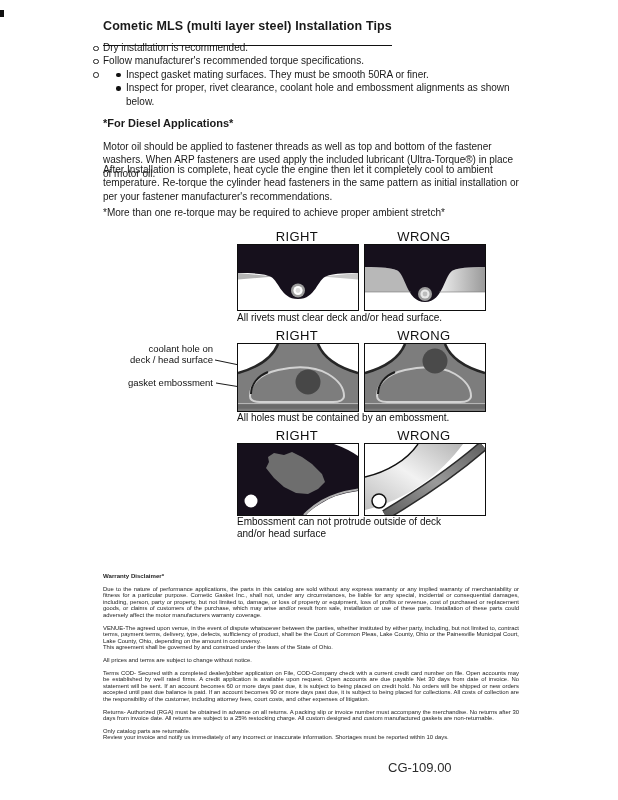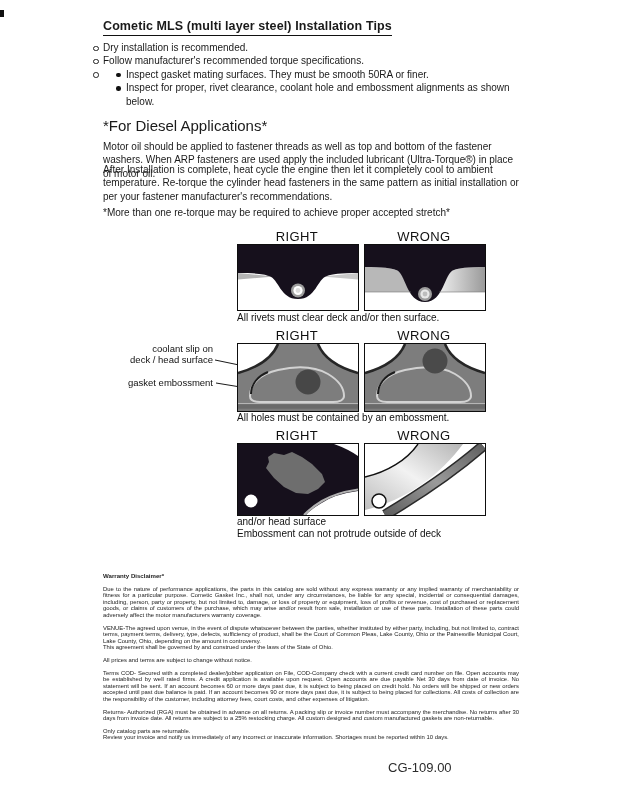--- a/index.html
+++ b/index.html
@@ -11,7 +11,7 @@
   .edge-mark{position:absolute;left:0;top:10px;width:4px;height:7px;background:#111;}
   .doc-title{
     position:absolute;left:103px;top:19px;font-size:12.5px;font-weight:bold;
-    border-bottom:1.5px solid #111;padding-bottom:2px;letter-spacing:0.1px;
+    border-bottom:1.5px solid #111;padding-bottom:12px;letter-spacing:0.1px;
   }
   .bullets{position:absolute;left:93px;top:41px;width:440px;font-size:10px;line-height:13.4px;}
   .b-item{position:relative;padding-left:10px;}

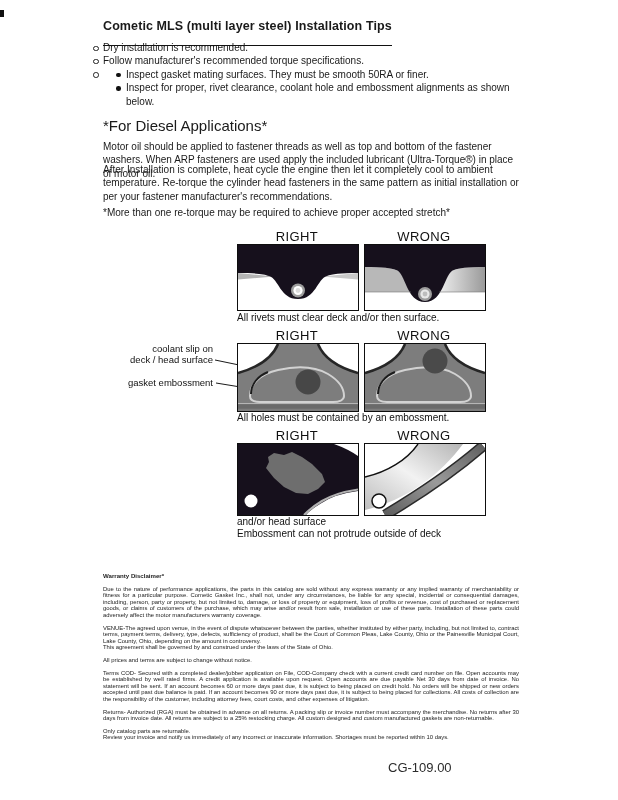--- a/index.html
+++ b/index.html
@@ -23,7 +23,7 @@
   .sb-item .marker{
     position:absolute;left:0;top:5px;width:4.5px;height:4.5px;border-radius:50%;background:#111;
   }
-  .diesel-heading{position:absolute;left:103px;top:117px;font-size:15px;font-weight:normal;}
+  .diesel-heading{position:absolute;left:103px;top:117px;font-size:11px;font-weight:bold;}
   .para{position:absolute;left:103px;width:420px;font-size:10px;line-height:13.4px;}
   .p1{top:140px;} .p2{top:163px;} .p3{top:206px;}
 

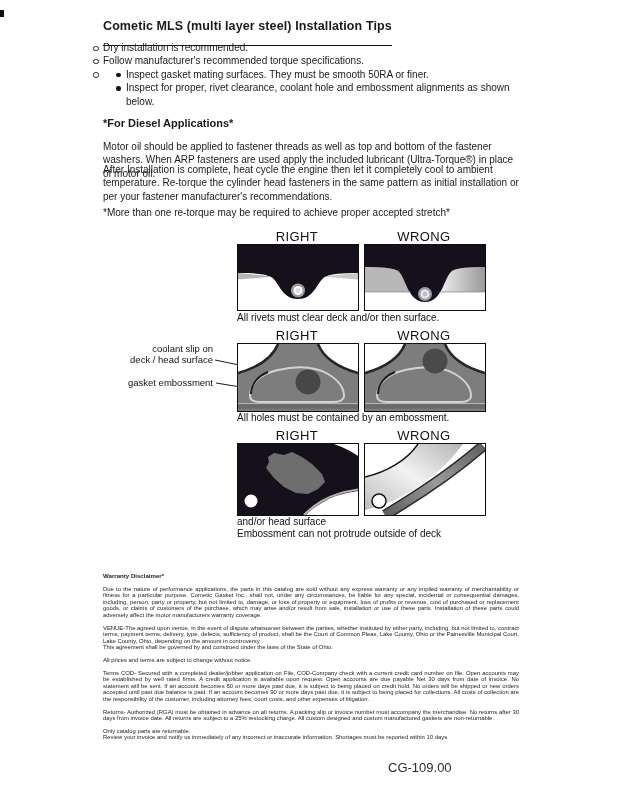--- a/index.html
+++ b/index.html
@@ -74,7 +74,7 @@
   <div class="diesel-heading">*For Diesel Applications*</div>
   <div class="para p1">Motor oil should be applied to fastener threads as well as top and bottom of the fastener washers. When ARP fasteners are used apply the included lubricant (Ultra-Torque®) in place of motor oil.</div>
   <div class="para p2">After Installation is complete, heat cycle the engine then let it completely cool to ambient temperature. Re-torque the cylinder head fasteners in the same pattern as initial installation or per your fastener manufacturer's recommendations.</div>
-  <div class="para p3">*More than one re-torque may be required to achieve proper accepted stretch*</div>
+  <div class="para p3">*More than one re-torque may be required to achieve proper ambient stretch*</div>
 
   <div class="dg-label" style="left:237px;top:229px;">RIGHT</div>
   <div class="dg-label" style="left:364px;top:229px;">WRONG</div>

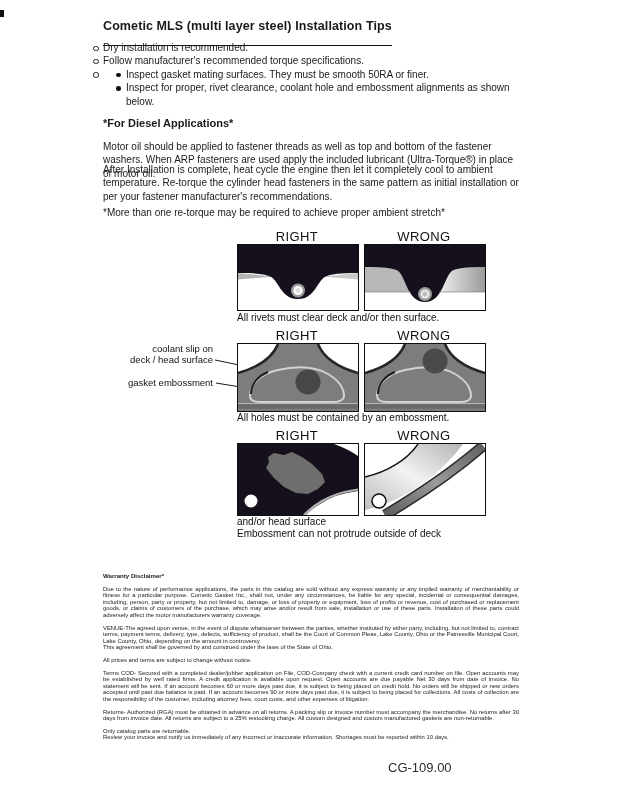--- a/index.html
+++ b/index.html
@@ -111,7 +111,7 @@
     </svg>
   </div>
 
-  <div class="cap" style="top:312px;">All rivets must clear deck and/or then surface.</div>
+  <div class="cap" style="top:312px;">All rivets must clear deck and/or head surface.</div>
 
   <div class="dg-label" style="left:237px;top:328px;">RIGHT</div>
   <div class="dg-label" style="left:364px;top:328px;">WRONG</div>

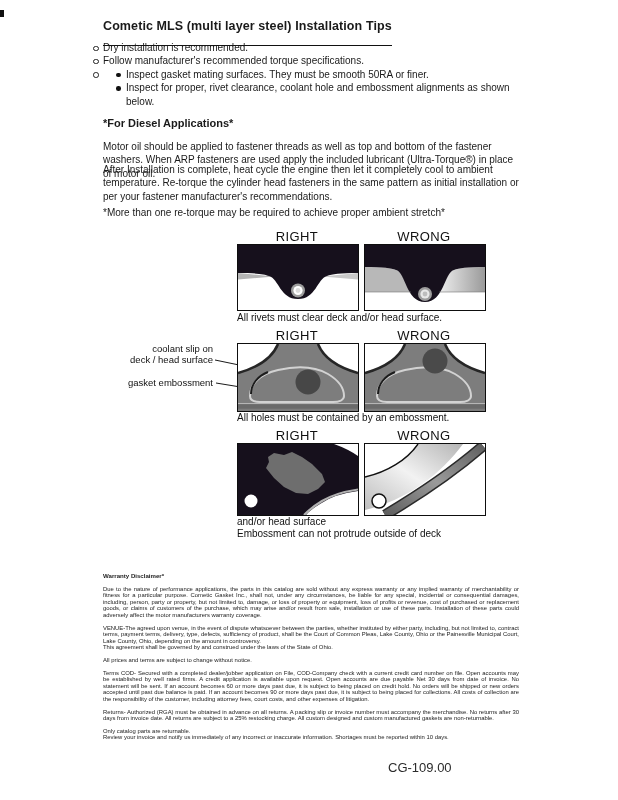--- a/index.html
+++ b/index.html
@@ -116,7 +116,7 @@
   <div class="dg-label" style="left:237px;top:328px;">RIGHT</div>
   <div class="dg-label" style="left:364px;top:328px;">WRONG</div>
 
-  <div class="side-label" style="top:343px;">coolant slip on</div>
+  <div class="side-label" style="top:343px;">coolant hole on</div>
   <div class="side-label" style="top:354px;">deck / head surface</div>
   <div class="side-label" style="top:377px;">gasket embossment</div>
 

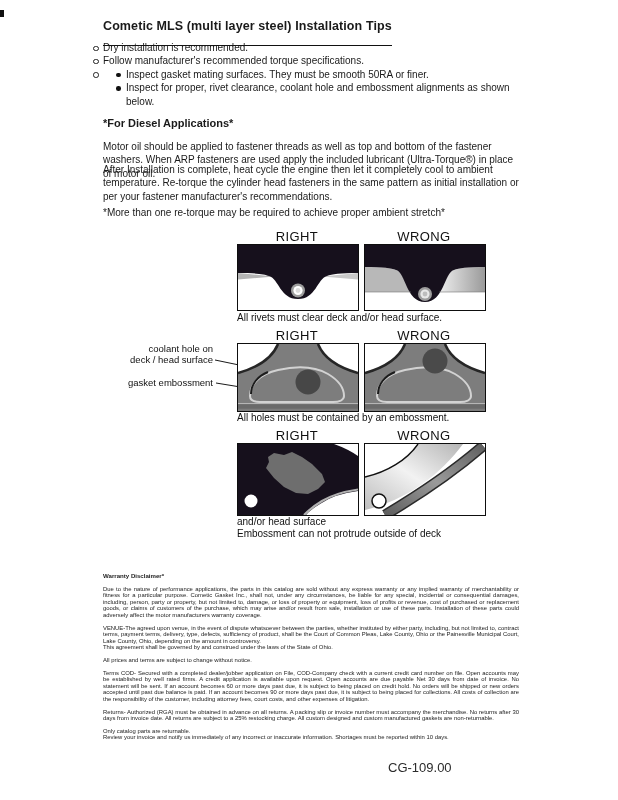--- a/index.html
+++ b/index.html
@@ -195,8 +195,8 @@
   </div>
 
   <div class="cap" style="top:516px;">
+    <div>Embossment can not protrude outside of deck</div>
     <div>and/or head surface</div>
-    <div>Embossment can not protrude outside of deck</div>
   </div>
 
   <div class="legal">

